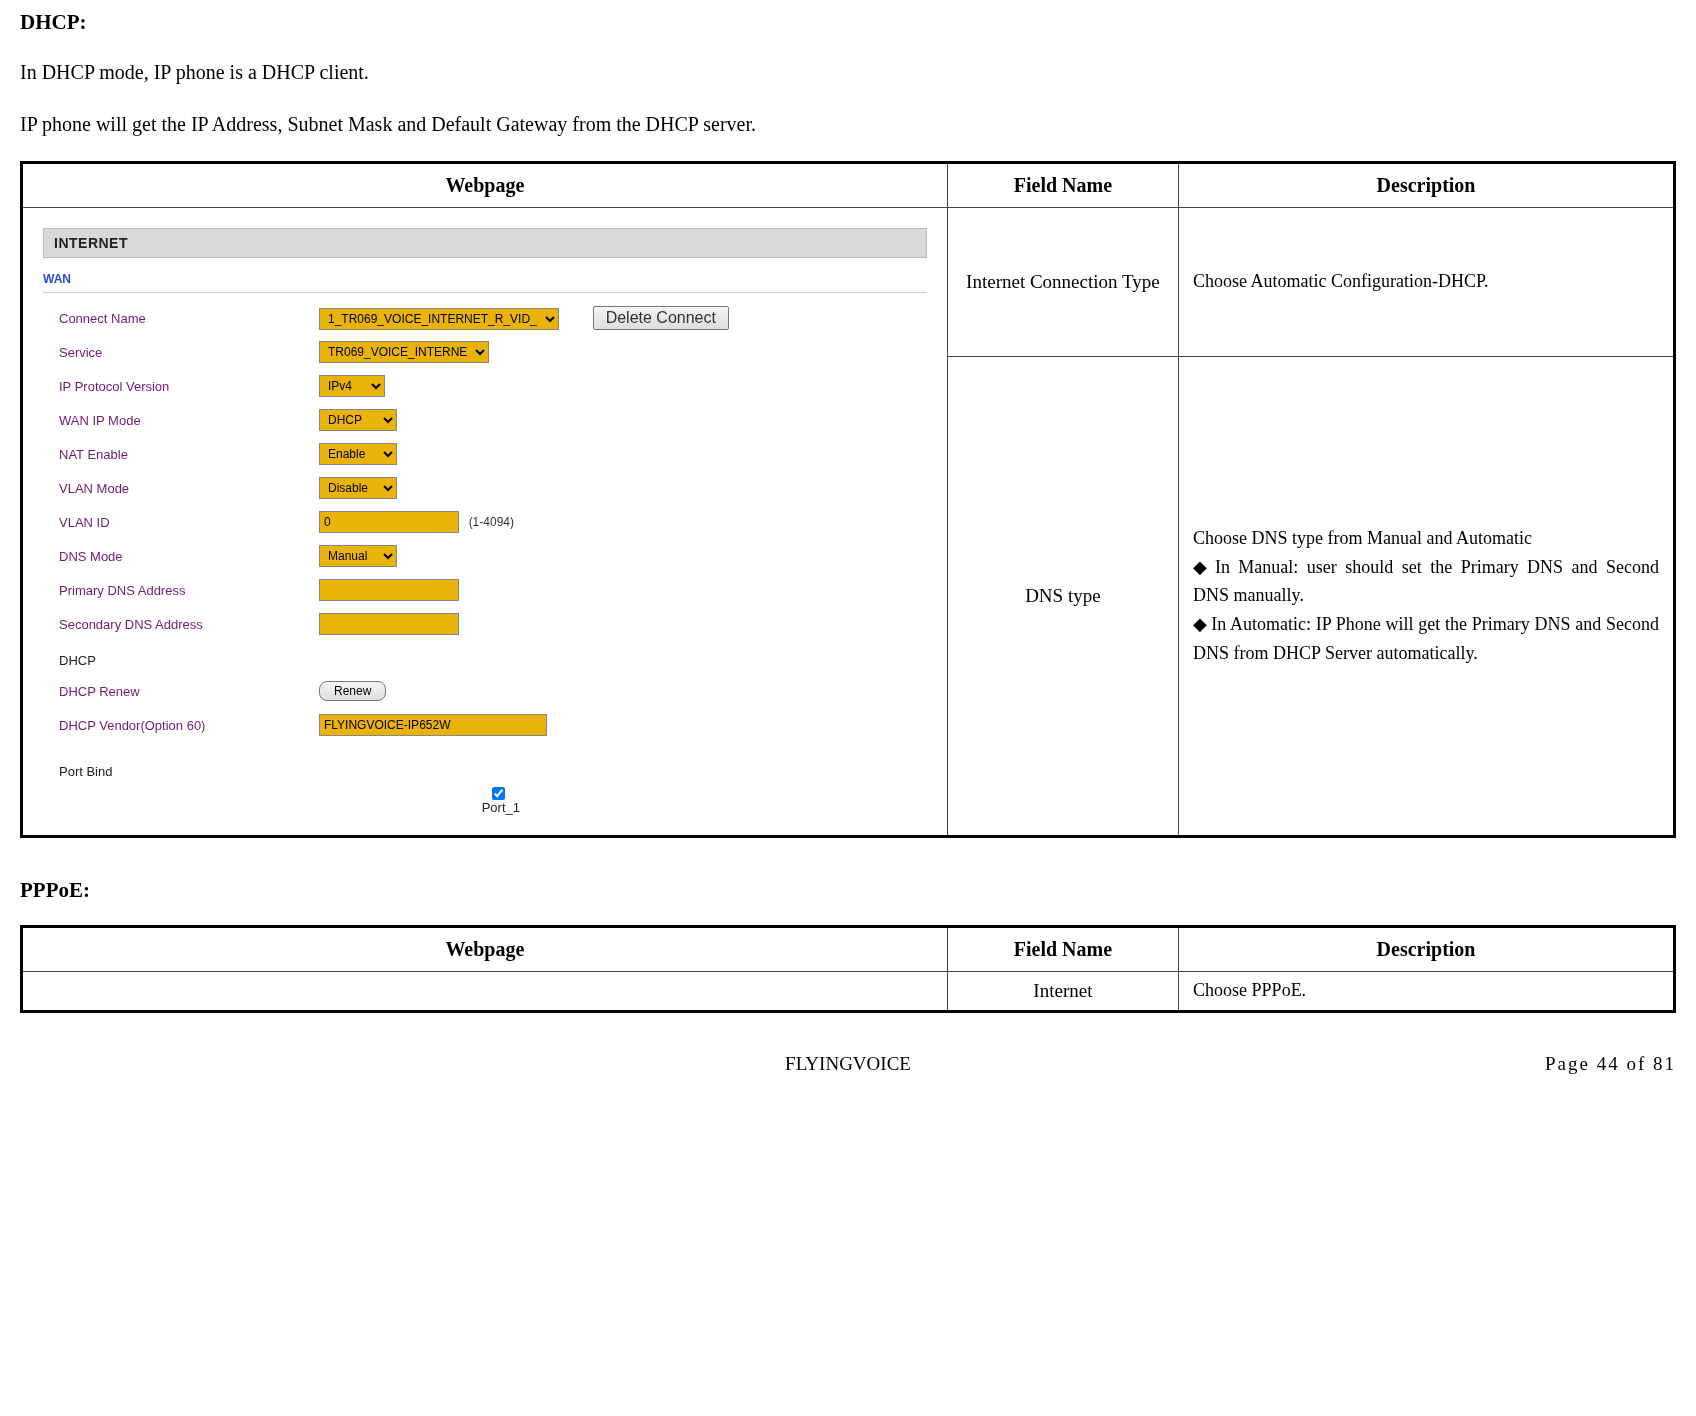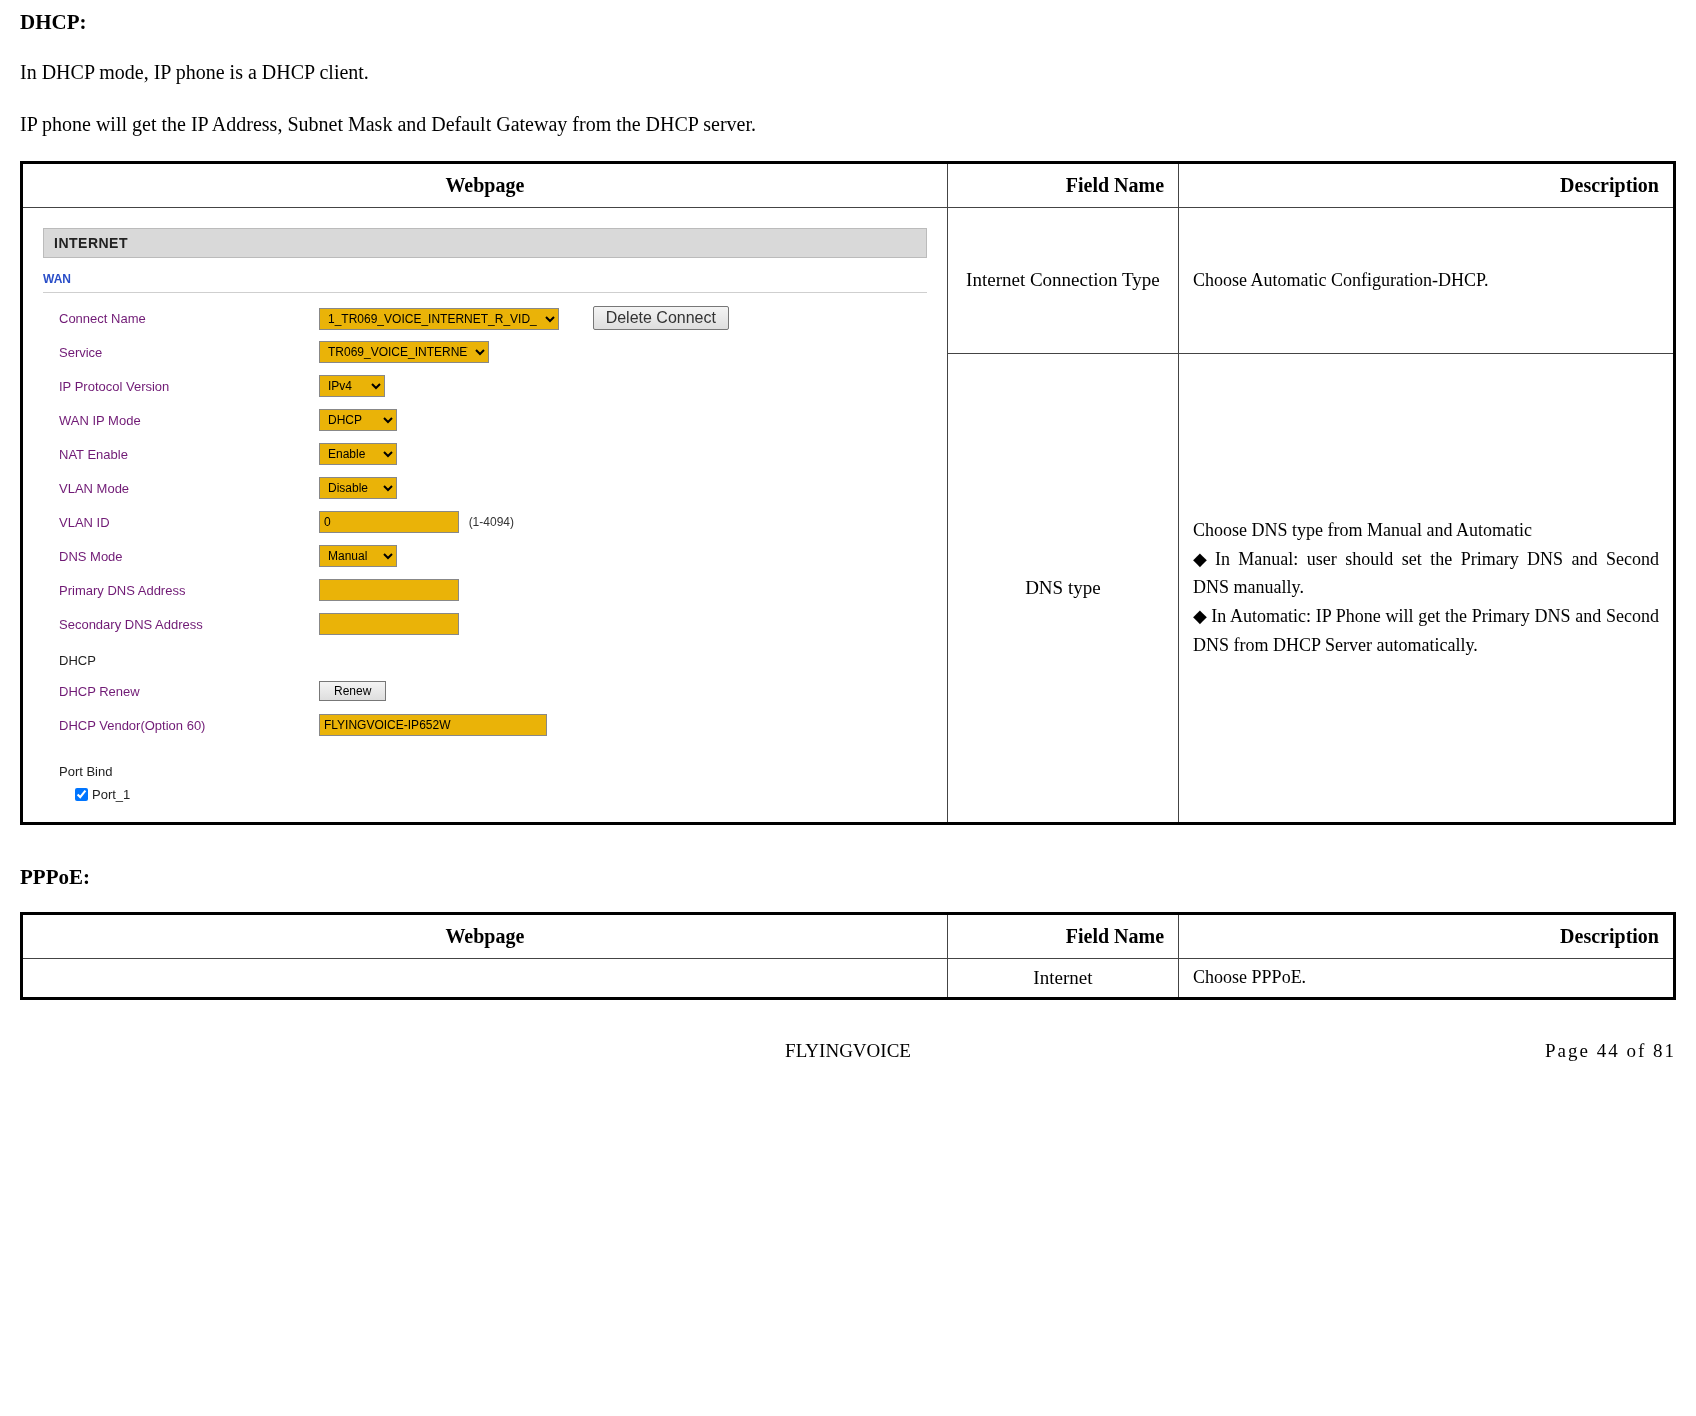--- a/index.html
+++ b/index.html
@@ -35,7 +35,7 @@
     table.main th {
       font-weight: bold;
       font-size: 20px;
-      text-align: right;
+      text-align: center;
     }
     table.main th:first-child { text-align: center; }
     .col-webpage { width: 56%; }

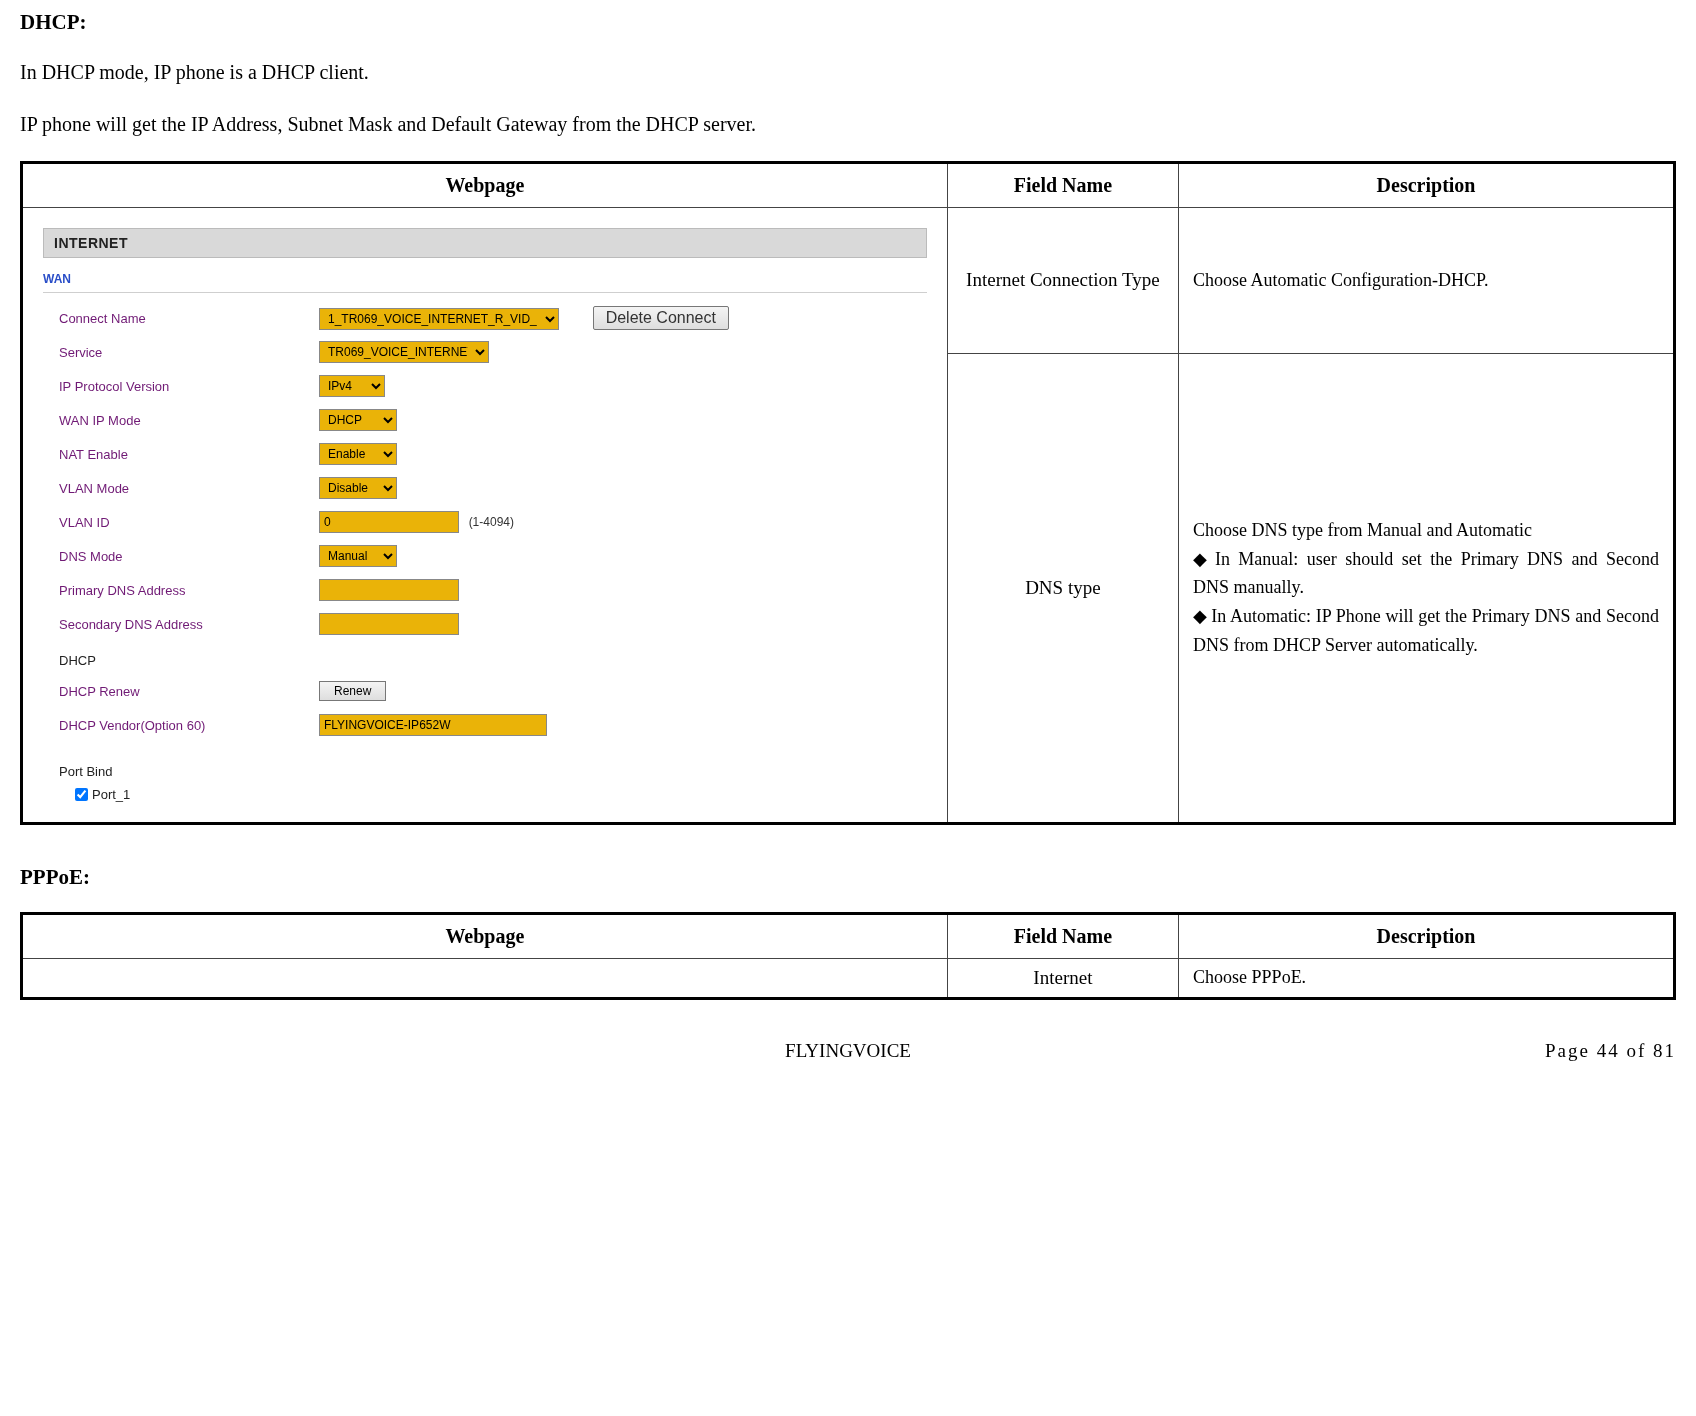--- a/index.html
+++ b/index.html
@@ -101,7 +101,7 @@
       border: 1px solid #777;
       background: linear-gradient(#f4f4f4,#dedede);
       padding: 2px 14px;
-      border-radius: 0;
+      border-radius: 8px;
     }
     .wp .hint { font-size: 12px; color: #333; margin-left: 6px; }
     .wp .subhead { font-size: 13px; margin: 14px 0 8px 0; }

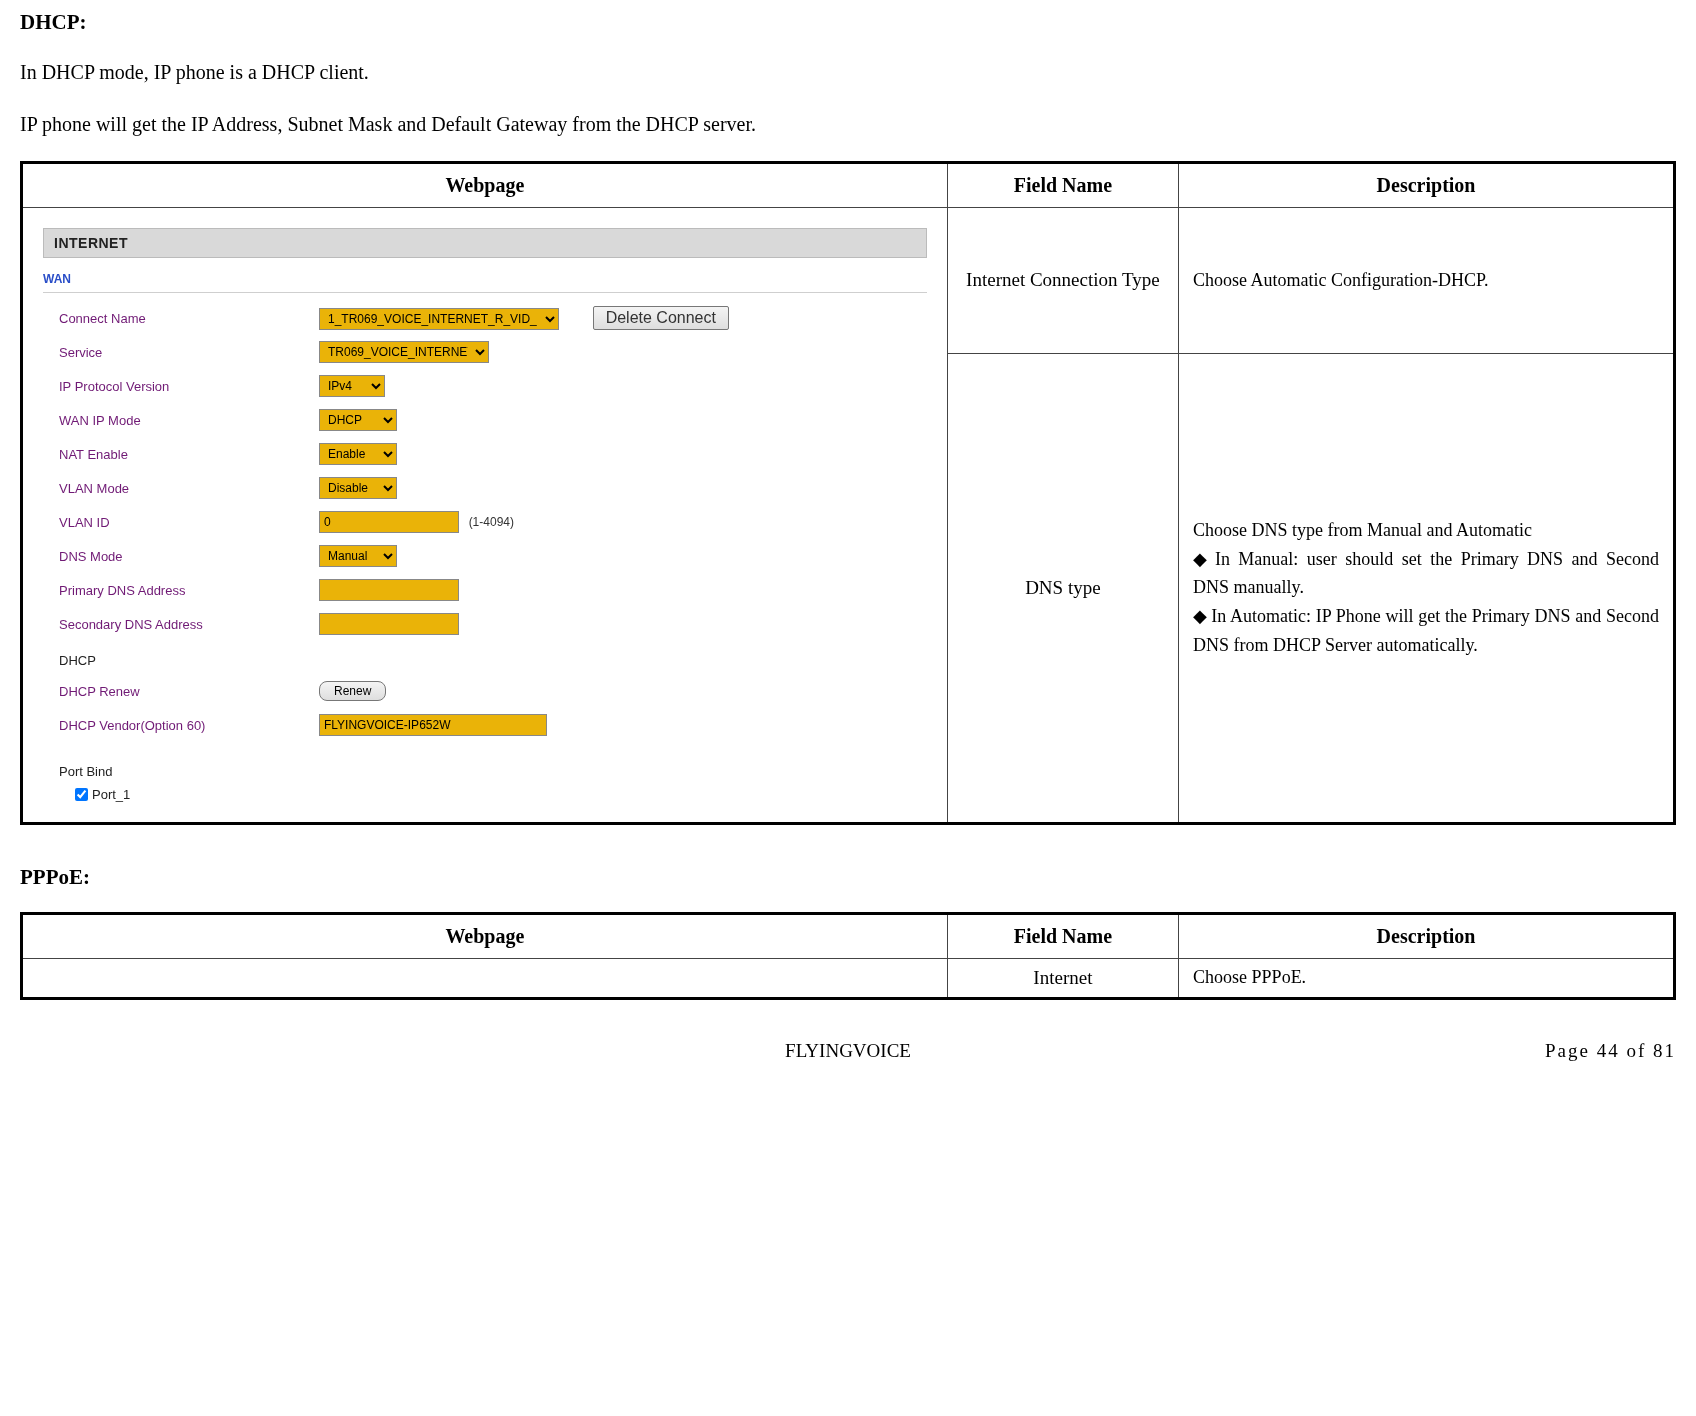--- a/index.html
+++ b/index.html
@@ -105,7 +105,7 @@
     }
     .wp .hint { font-size: 12px; color: #333; margin-left: 6px; }
     .wp .subhead { font-size: 13px; margin: 14px 0 8px 0; }
-    .wp .cb-row { margin-left: 16px; font-size: 13px; display:flex; align-items:center; }
+    .wp .cb-row { margin-left: 16px; font-size: 13px; display:flex; align-items:center;flex-direction:column; }
     .wp .cb-row input { margin-right: 4px; }
 
     .diamond::before { content: "◆"; margin-right: 4px; }

